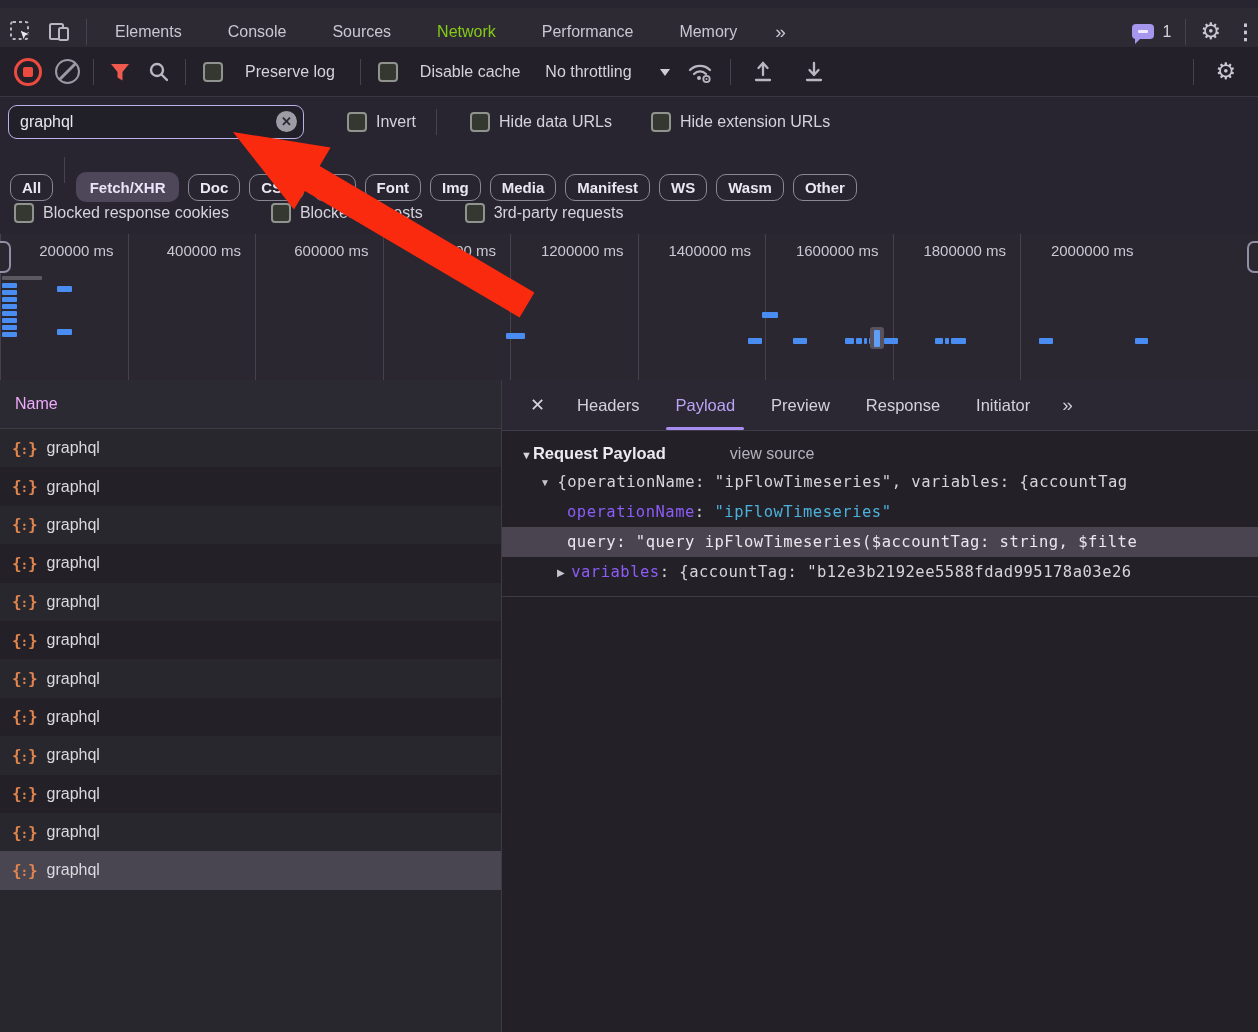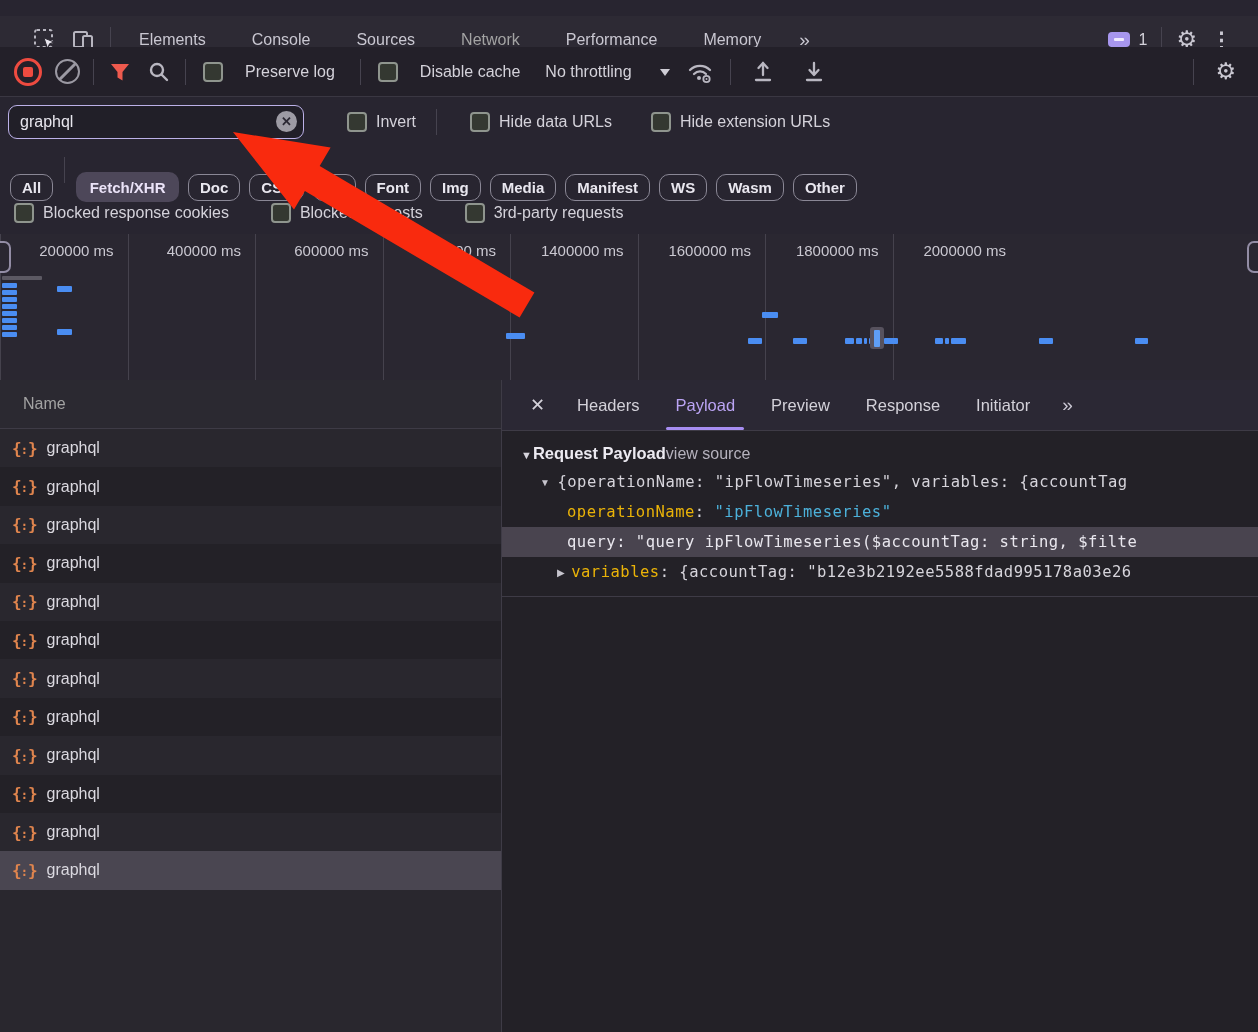--- a/index.html
+++ b/index.html
@@ -8,7 +8,7 @@
   .row{position:absolute;left:0;right:0;display:flex;align-items:center;}
   .vdiv{width:1px;height:26px;background:#46434f;flex:none;}
   
-  .topbar{top:16px;height:47px;background:#2d2a34;border-bottom:1px solid #1d1b22;padding:0 26px;gap:0;}
+  .topbar{top:8px;height:47px;background:#2d2a34;border-bottom:1px solid #1d1b22;padding:0 2px;gap:0;}
   .icon-btn{flex:none;display:flex;align-items:center;justify-content:center;width:38px;height:34px;}
   .tabs{display:flex;align-items:center;height:100%;margin-left:28px;gap:46px;flex:none;}
   .tab{position:relative;height:100%;display:flex;align-items:center;font-size:16px;color:#c9c7d1;cursor:default;white-space:nowrap;}

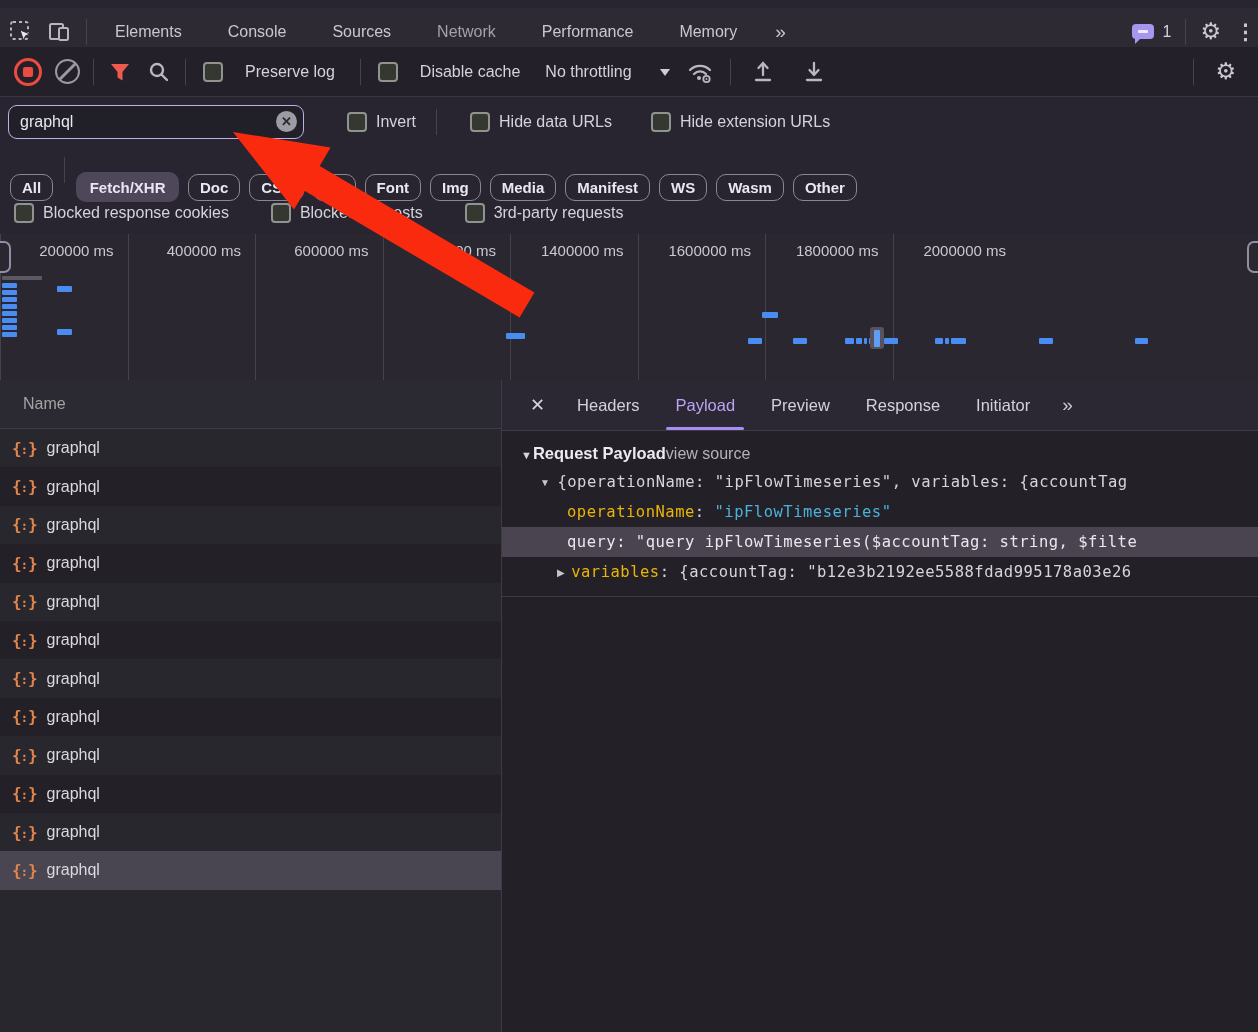--- a/index.html
+++ b/index.html
@@ -12,7 +12,7 @@
   .icon-btn{flex:none;display:flex;align-items:center;justify-content:center;width:38px;height:34px;}
   .tabs{display:flex;align-items:center;height:100%;margin-left:28px;gap:46px;flex:none;}
   .tab{position:relative;height:100%;display:flex;align-items:center;font-size:16px;color:#c9c7d1;cursor:default;white-space:nowrap;}
-  .tab.selected{color:#a3a3a3;}
+  .tab.selected{color:#84cc16;}
   .tab.selected::after{content:"";position:absolute;left:-26px;right:-26px;bottom:0;height:4px;border-radius:3px 3px 0 0;background:#ab90f2;}
   .chev{font-size:19px;color:#c9c7d1;letter-spacing:-2px;margin-left:38px;}
   .topbar-right{margin-left:auto;display:flex;align-items:center;gap:14px;}

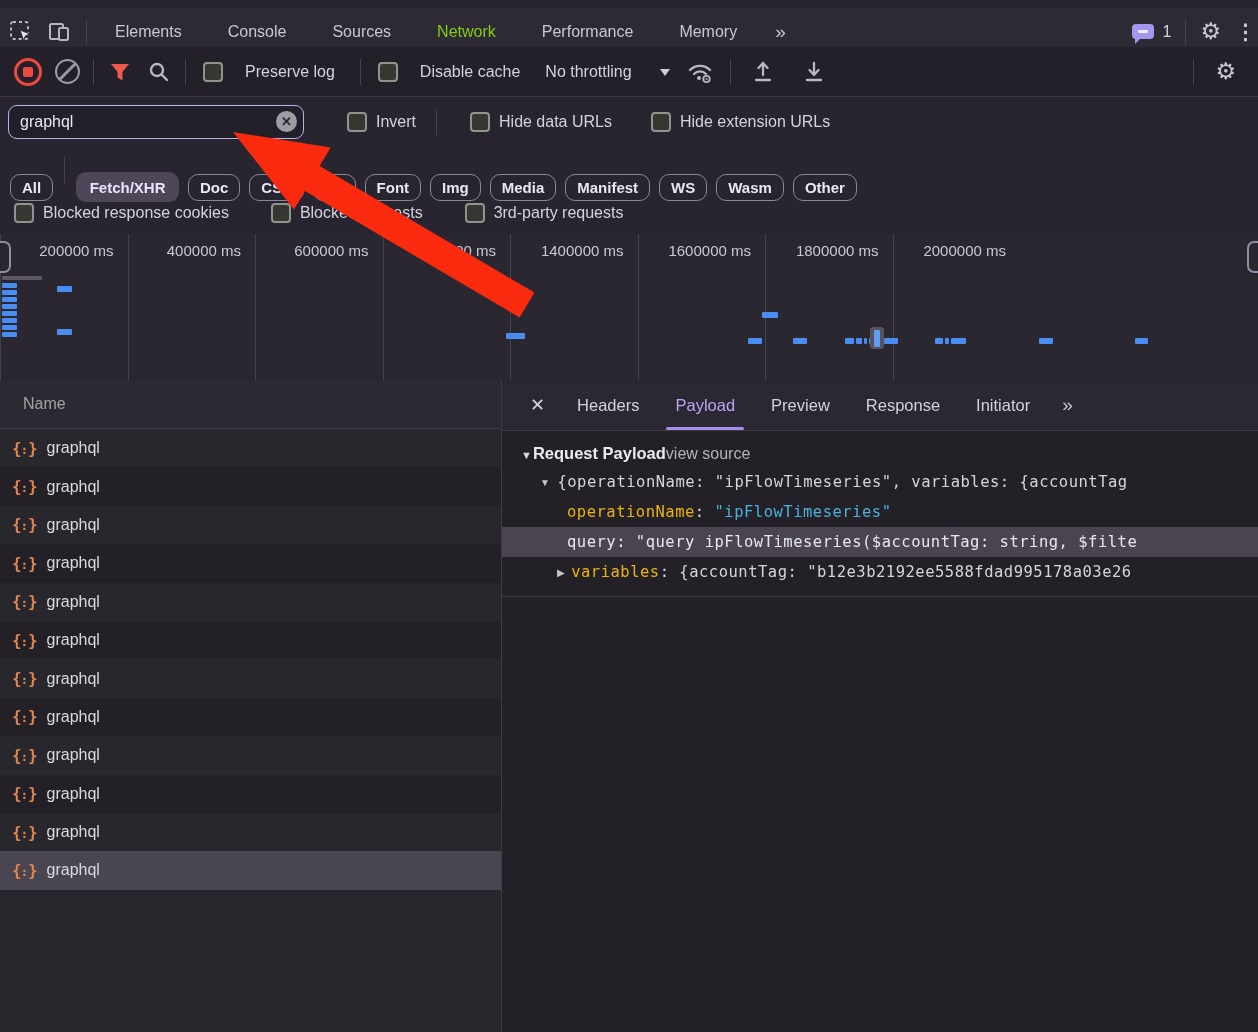--- a/index.html
+++ b/index.html
@@ -251,6 +251,7 @@
         <div class="tcell">400000 ms</div>
         <div class="tcell">600000 ms</div>
         <div class="tcell">800000 ms</div>
+        <div class="tcell">1200000 ms</div>
         <div class="tcell">1400000 ms</div>
         <div class="tcell">1600000 ms</div>
         <div class="tcell">1800000 ms</div>

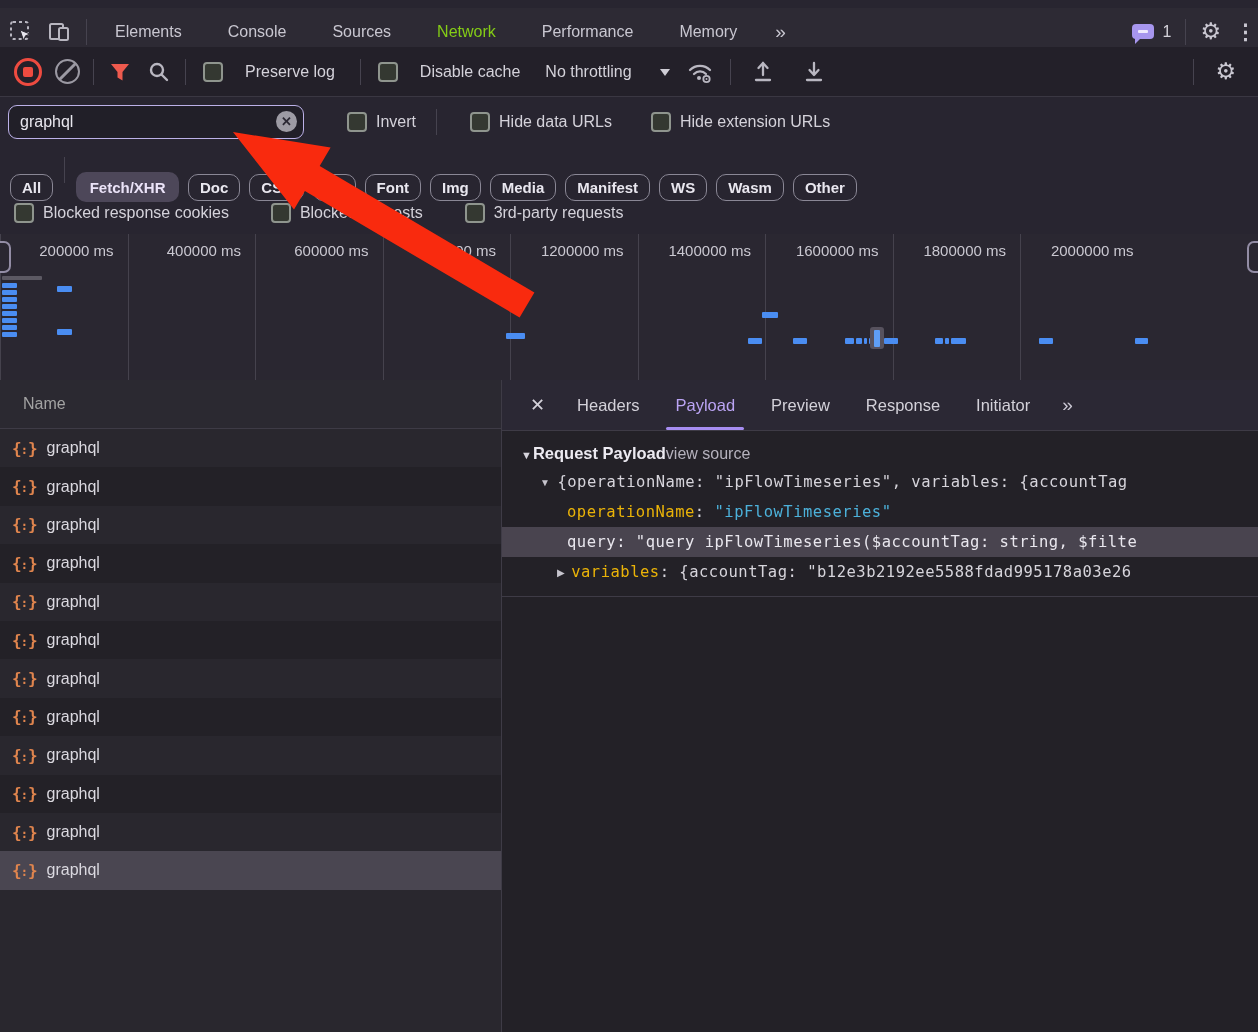--- a/index.html
+++ b/index.html
@@ -65,7 +65,7 @@
   
   .main{position:absolute;top:380px;left:0;right:0;bottom:0;display:flex;}
   .left-pane{position:relative;width:501px;flex:none;border-right:1px solid #3e3b46;background:#29272e;}
-  .name-header{height:48px;display:flex;align-items:center;padding-left:23px;font-size:16px;color:#a3a3a3;
+  .name-header{height:48px;display:flex;align-items:center;padding-left:15px;font-size:16px;color:#f0abfc;
       background:#2b2931;border-bottom:1px solid #3e3b46;}
   .nrow{height:38.4px;display:flex;align-items:center;padding-left:12px;background:#29272e;}
   .nrow.alt{background:#232127;}

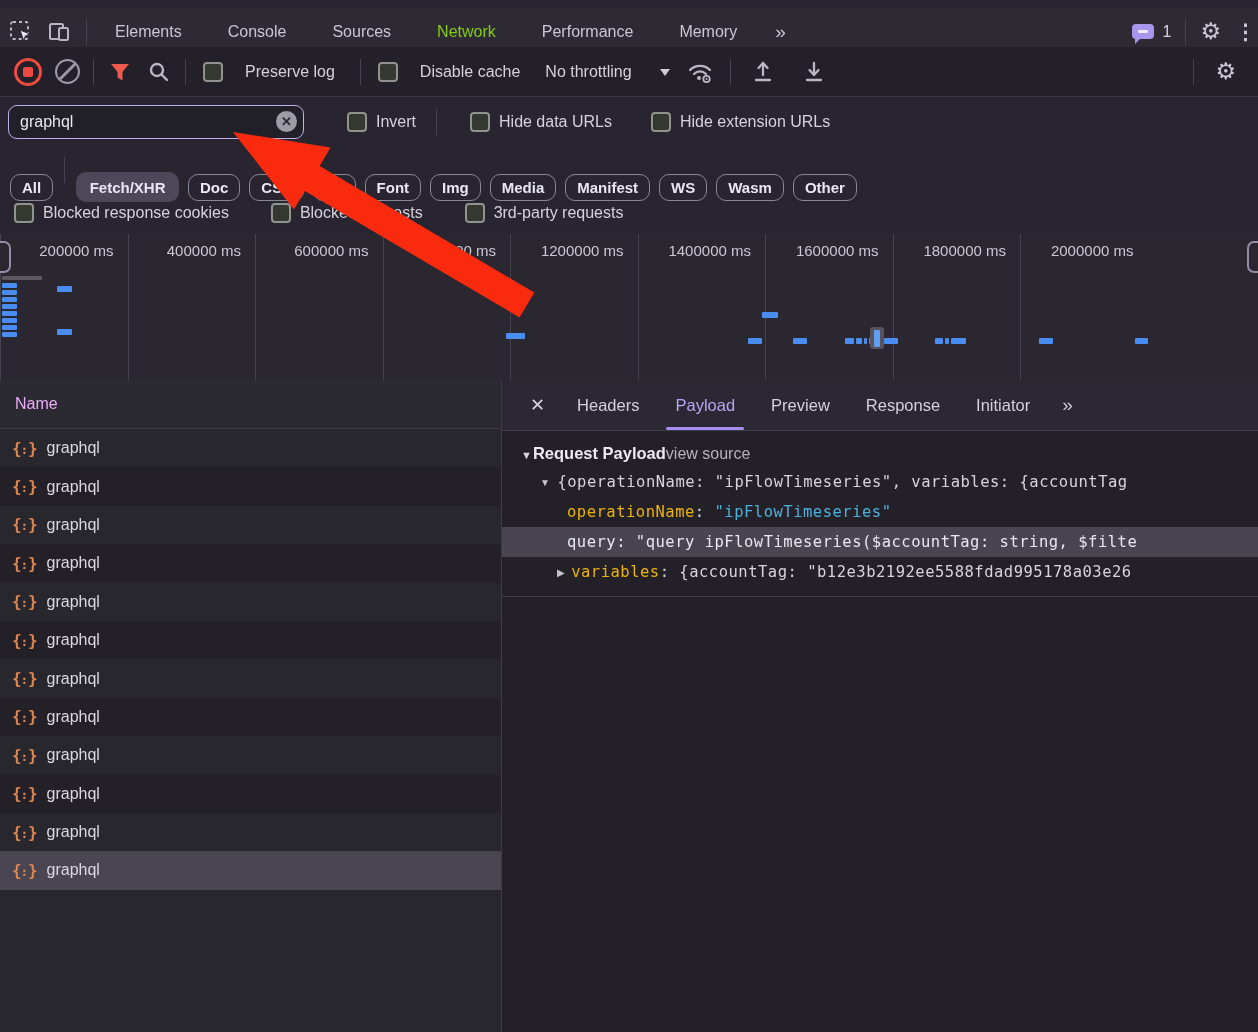--- a/index.html
+++ b/index.html
@@ -87,7 +87,7 @@
   .pl-section{display:flex;align-items:baseline;padding:14px 0 4px 19px;}
   .tri{font-size:11px;color:#d6d4dc;flex:none;}
   .pl-title{font-size:16.5px;font-weight:bold;color:#eceaf1;margin-left:1px;white-space:nowrap;}
-  .pl-viewsource{font-size:16px;color:#b5b2bd;}
+  .pl-viewsource{font-size:16px;color:#b5b2bd;margin-left:64px;}
   .mono,.pl-line{font-family:"DejaVu Sans Mono",monospace;font-size:15.5px;letter-spacing:0.5px;}
   .pl-line{height:30px;display:flex;align-items:center;white-space:nowrap;overflow:hidden;color:#d6d4db;}
   .pl-line .tri2{font-size:10px;color:#c6c4cd;font-family:"Liberation Sans",sans-serif;flex:none;}

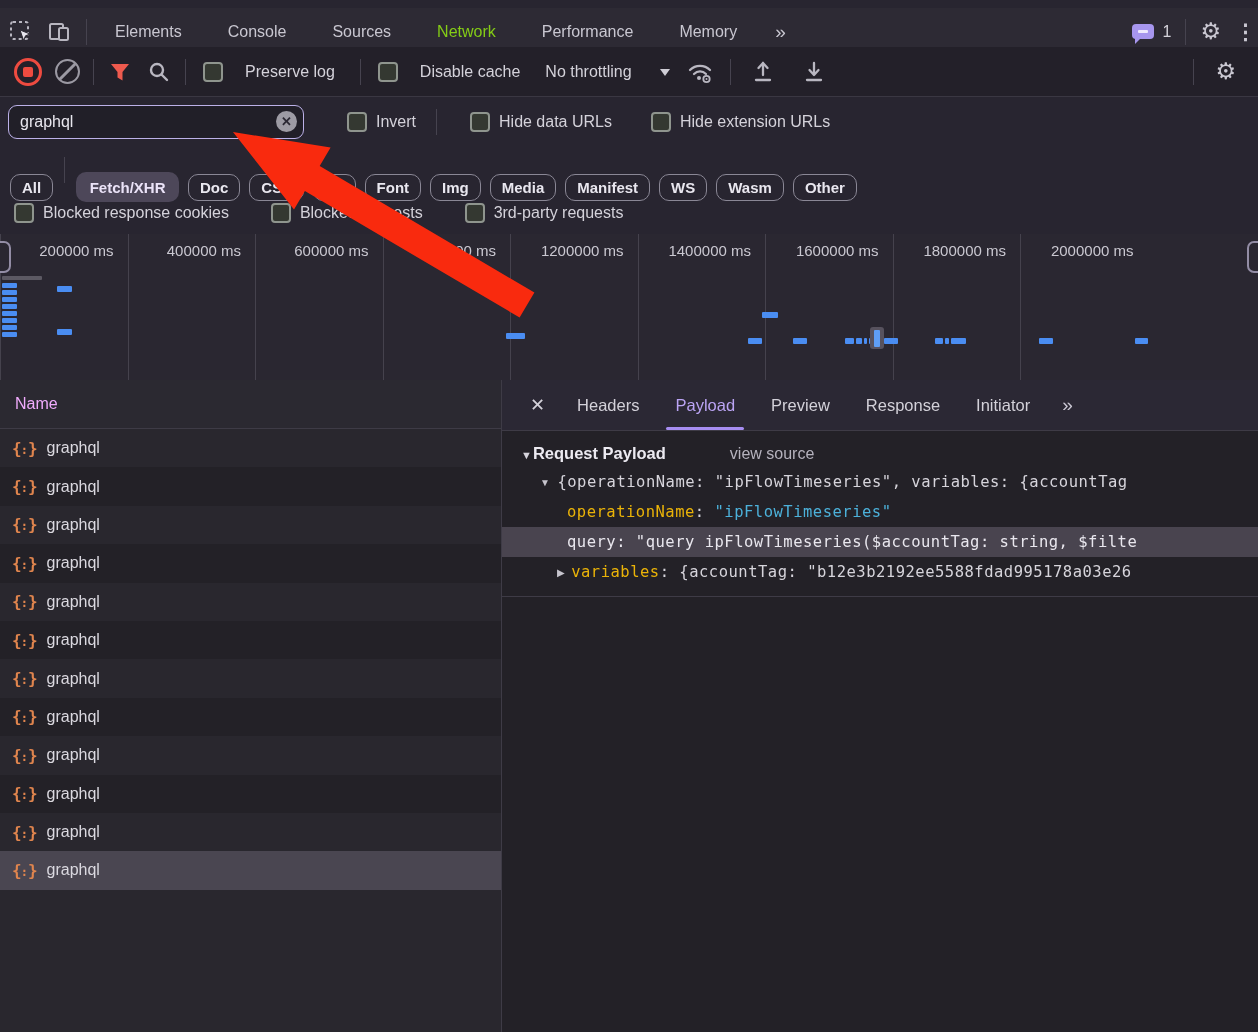--- a/index.html
+++ b/index.html
@@ -94,7 +94,7 @@
   .l1{padding-left:38px;} .l1 .tri2{margin-right:7px;}
   .l2{padding-left:65px;}
   .l4{padding-left:55px;} .l4 .tri2{margin-right:6px;}
-  .key{color:#eab308;} .white{color:#d6d4db;} .cyan{color:#4cb1da;}
+  .key{color:#8b5cf6;} .white{color:#d6d4db;} .cyan{color:#4cb1da;}
   .hl{background:#49444f;color:#e9e7ee;}
   .hl .key{color:#e9e7ee;}
   .pl-divider{margin-top:9px;border-top:1px solid #3e3b46;}

